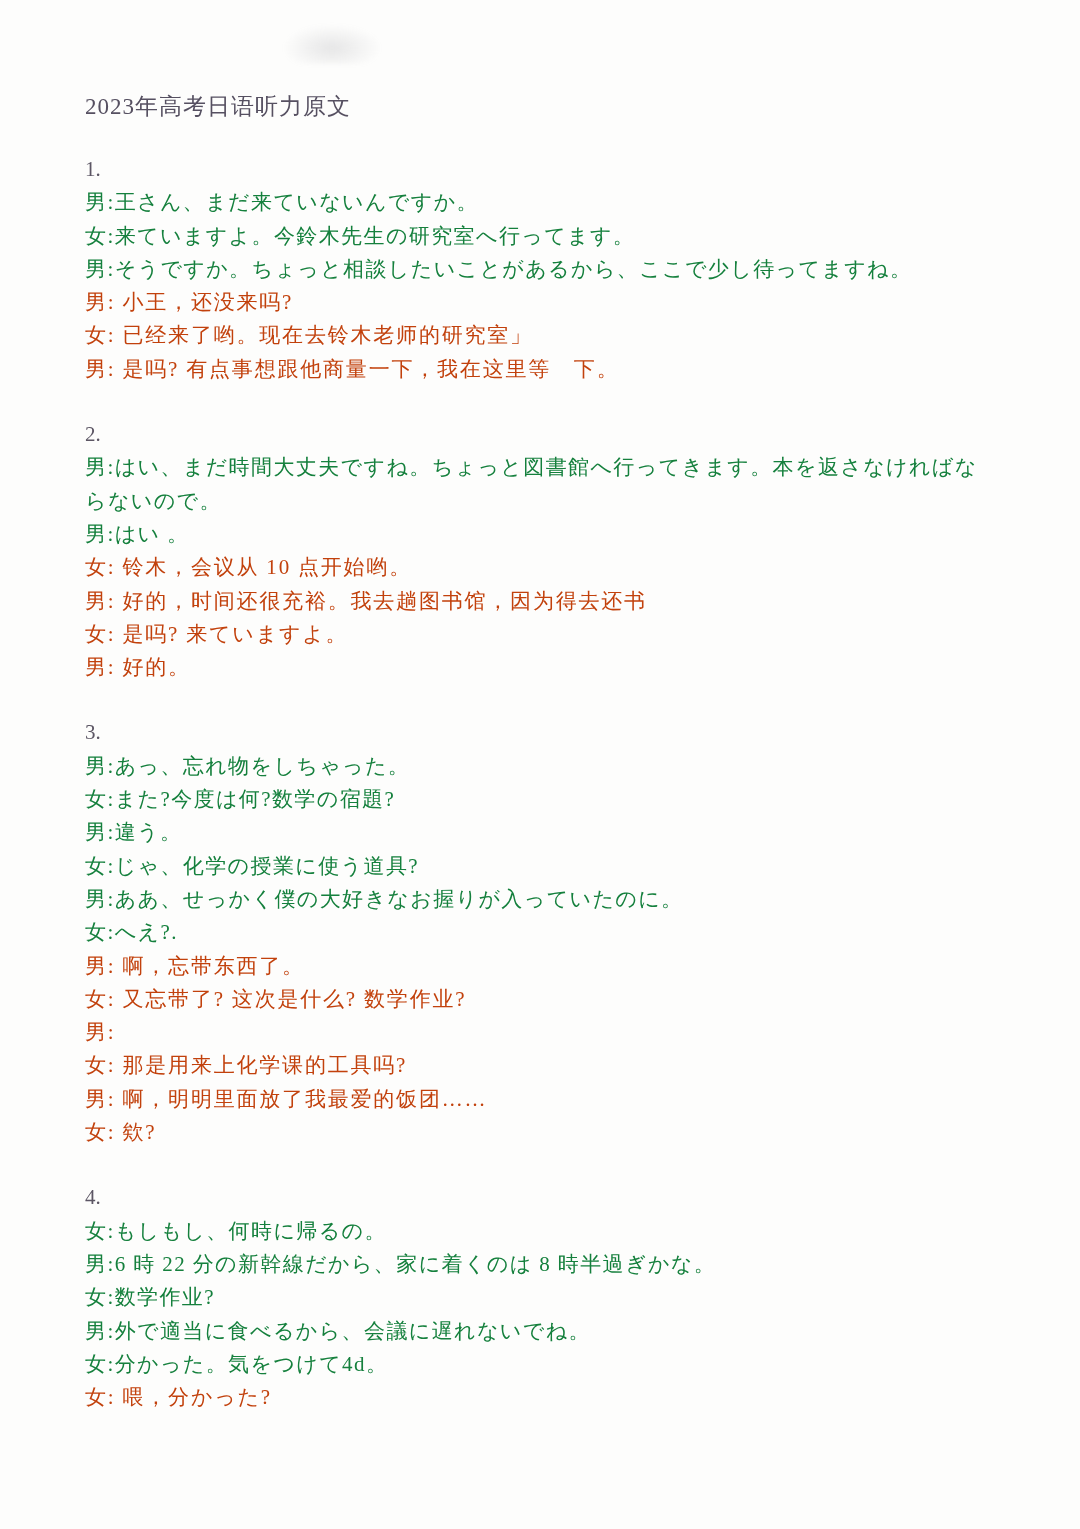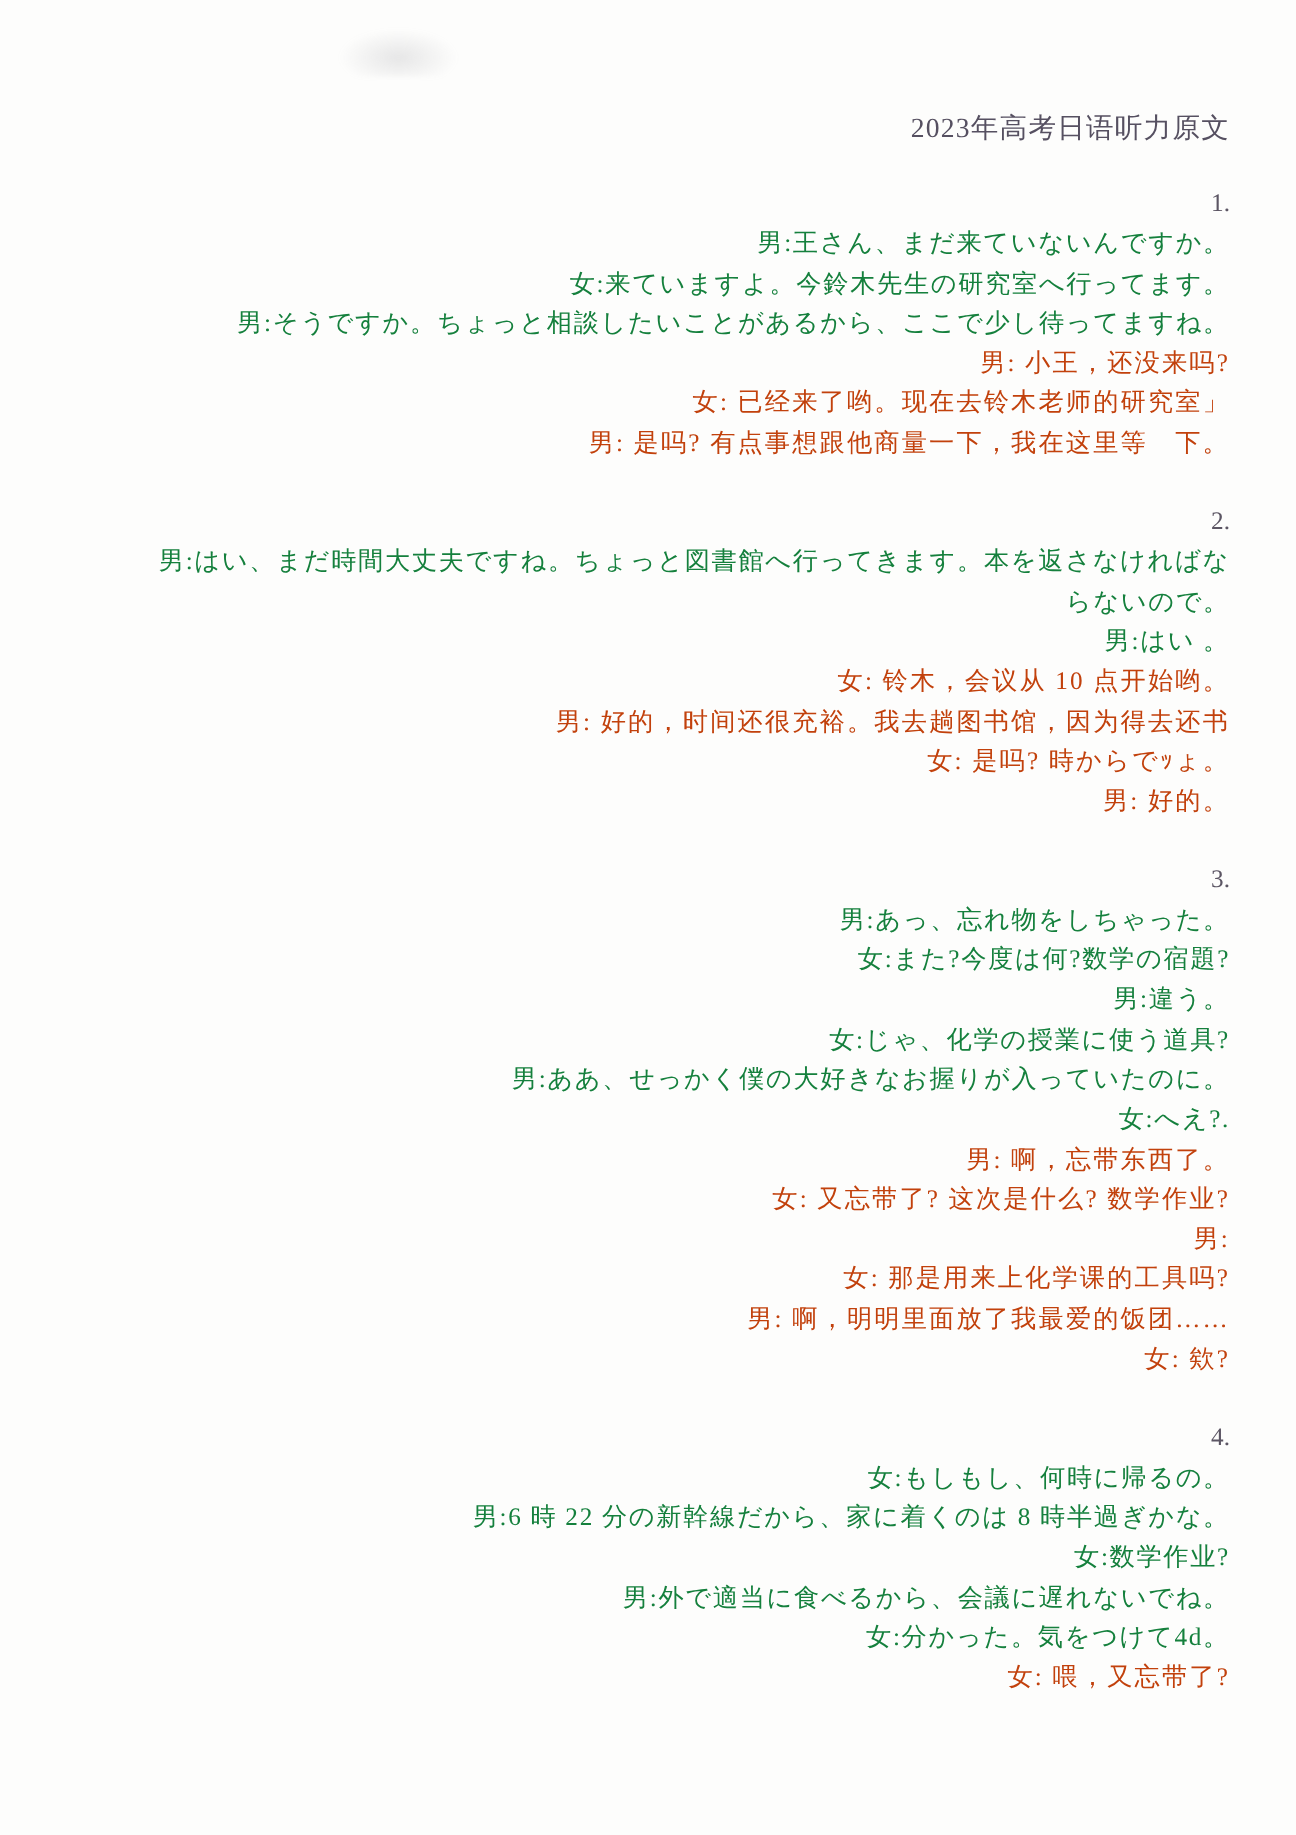--- a/index.html
+++ b/index.html
@@ -22,7 +22,7 @@
     filter: blur(2px);
     pointer-events: none;
   }
-  .content { padding: 93px 55px 0 85px; text-align: right; }
+  .content { padding: 93px 55px 0 85px; }
   .doc-title {
     font-size: 23px;
     line-height: 28px;

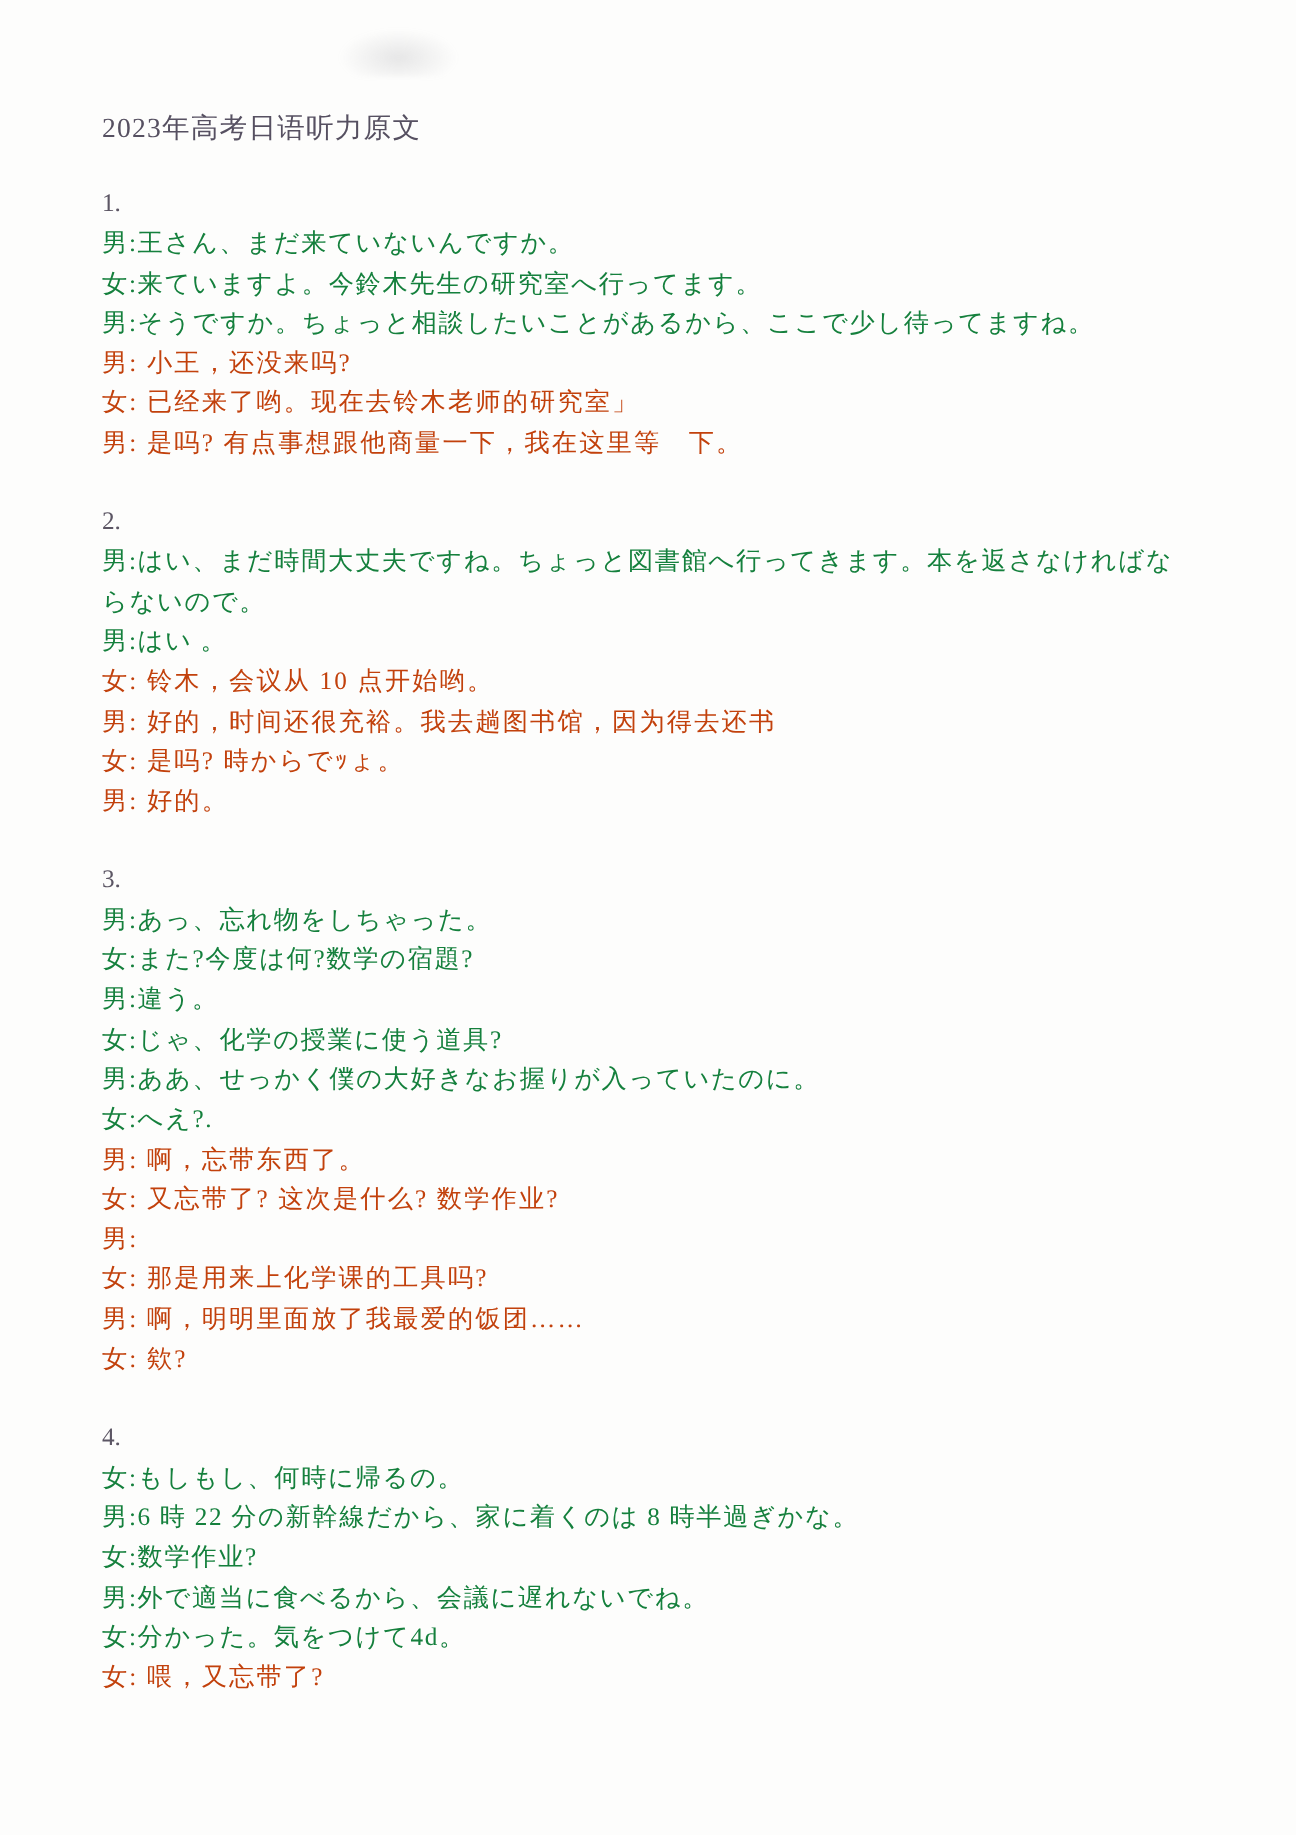--- a/index.html
+++ b/index.html
@@ -71,7 +71,7 @@
       <div class="line ja">男:はい 。</div>
       <div class="line zh">女: 铃木，会议从 10 点开始哟。</div>
       <div class="line zh">男: 好的，时间还很充裕。我去趟图书馆，因为得去还书</div>
-      <div class="line zh">女: 是吗? 時からでｯょ。</div>
+      <div class="line zh">女: 是吗? 来ていますよ。</div>
       <div class="line zh">男: 好的。</div>
     </div>
 

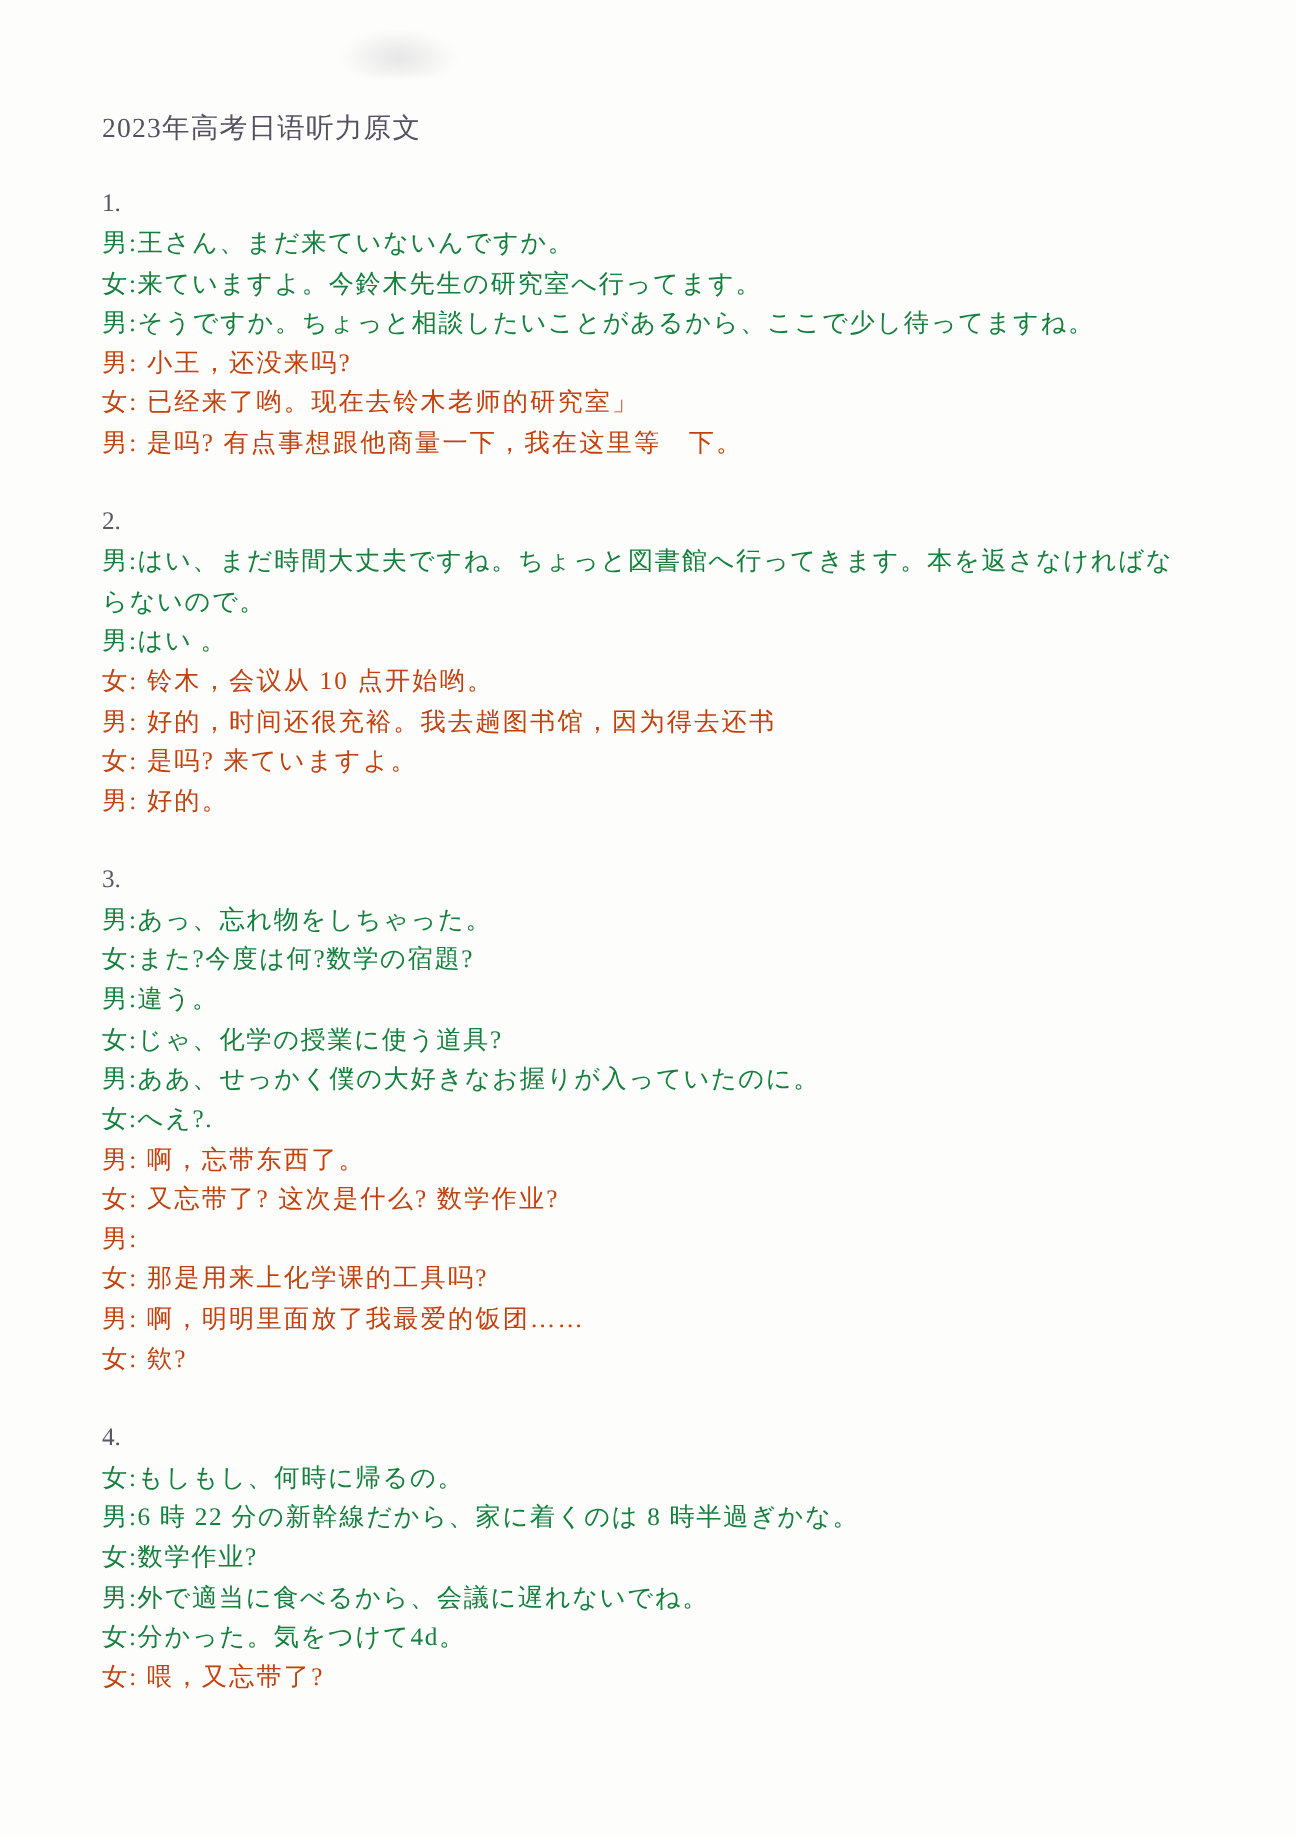--- a/index.html
+++ b/index.html
@@ -98,7 +98,7 @@
       <div class="line ja">女:数学作业?</div>
       <div class="line ja">男:外で適当に食べるから、会議に遅れないでね。</div>
       <div class="line ja">女:分かった。気をつけて4d。</div>
-      <div class="line zh">女: 喂，又忘带了?</div>
+      <div class="line zh">女: 喂，分かった?</div>
     </div>
 
   </div>

